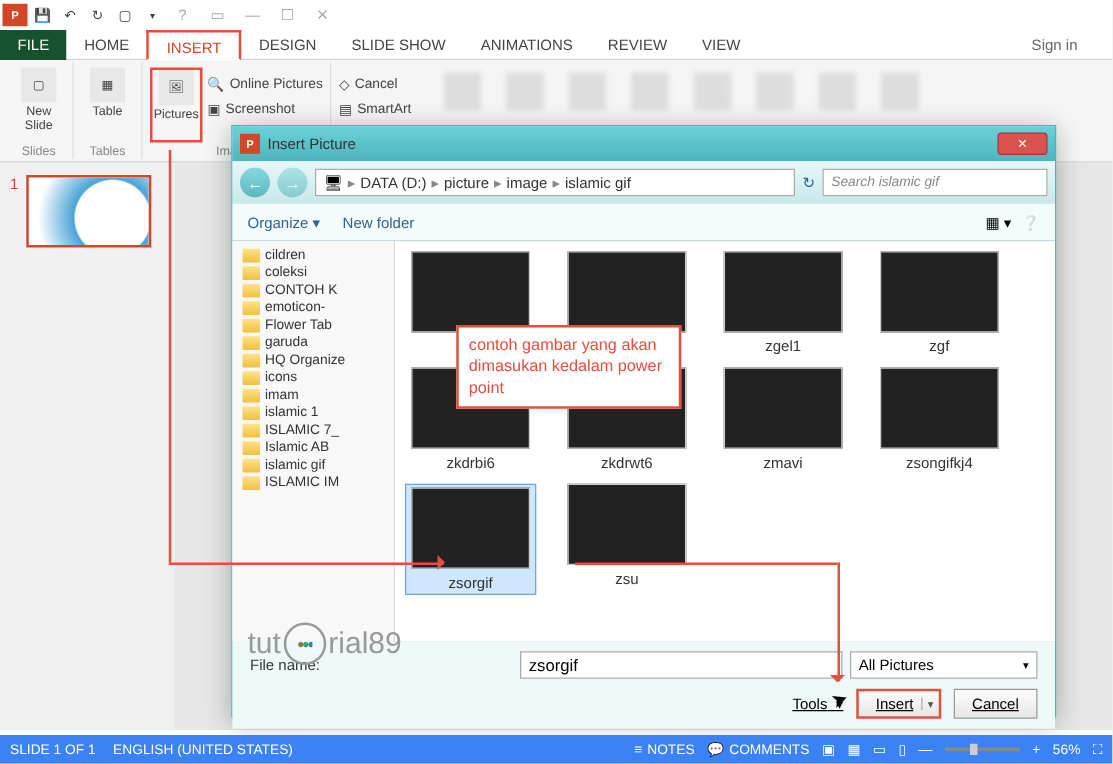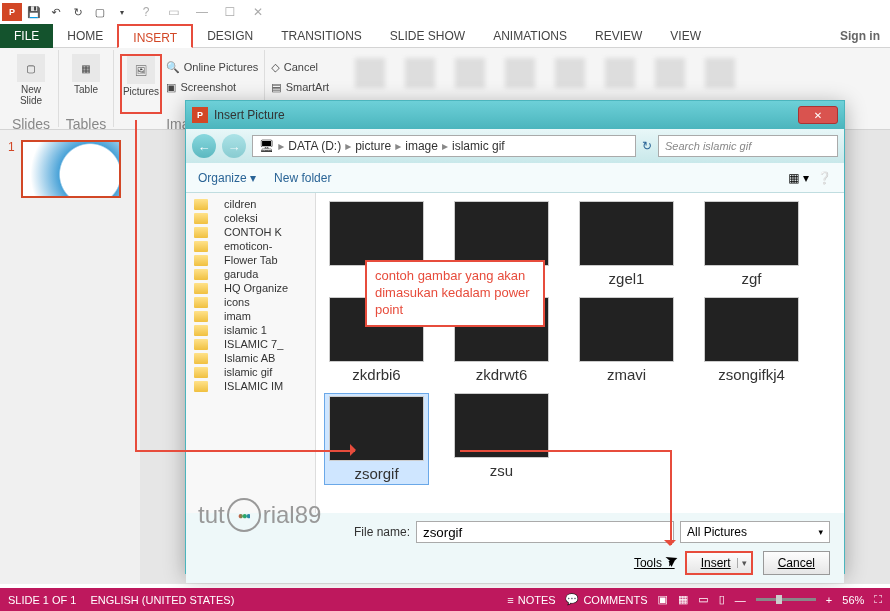--- a/index.html
+++ b/index.html
@@ -130,7 +130,6 @@
   <div class="ribbon-tab">HOME</div>
   <div class="ribbon-tab active">INSERT</div>
   <div class="ribbon-tab">DESIGN</div>
-  <div class="ribbon-tab">TRANSITIONS</div>
   <div class="ribbon-tab">SLIDE SHOW</div>
   <div class="ribbon-tab">ANIMATIONS</div>
   <div class="ribbon-tab">REVIEW</div>

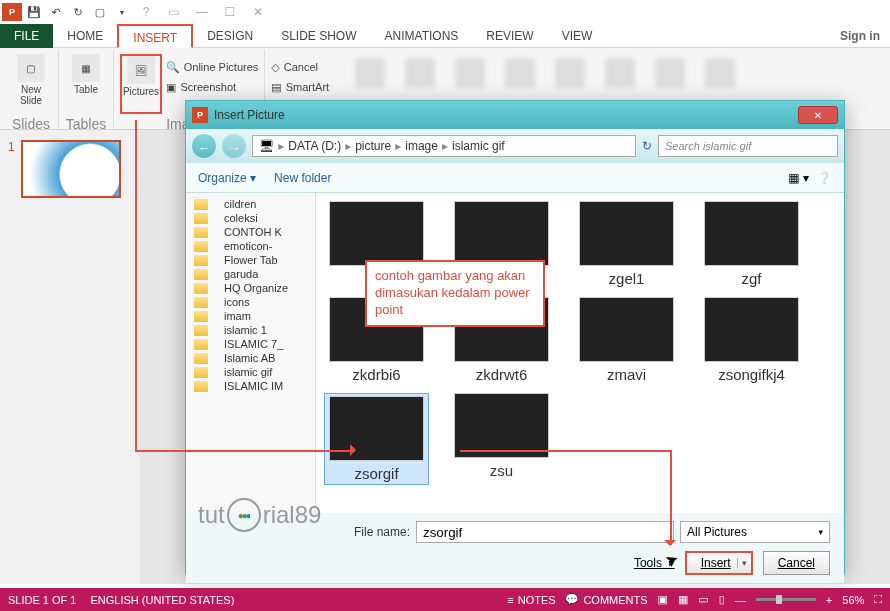--- a/index.html
+++ b/index.html
@@ -18,7 +18,7 @@
 .ribbon-tab { padding: 0 14px; height: 24px; line-height: 24px; color: #444; cursor: pointer; text-transform: uppercase; }
 .ribbon-tab.file { background: #14532d; color: #fff; }
 .ribbon-tab.active { color: #d24726; border: 2px solid #e74c3c; border-bottom: 1px solid #fff; }
-.ribbon-tabs .signin { margin-left: auto; margin-right: 10px; color: #666; cursor: pointer; text-transform: none; font-weight: bold; }
+.ribbon-tabs .signin { margin-left: auto; margin-right: 28px; color: #666; cursor: pointer; text-transform: none; }
 
 
 .ribbon { height: 82px; background: #f5f5f5; border-bottom: 1px solid #d4d4d4; display: flex; padding: 2px 4px; filter: blur(0); }

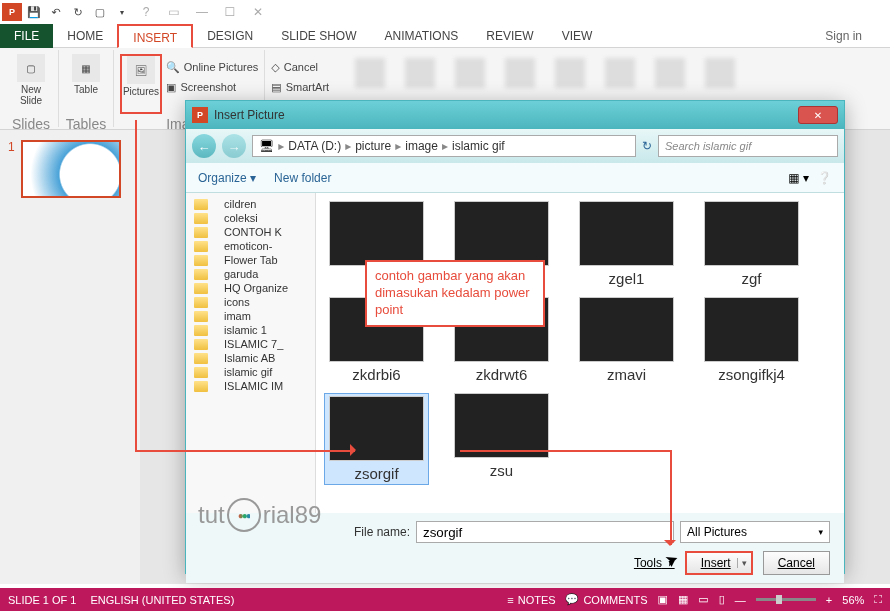--- a/index.html
+++ b/index.html
@@ -24,7 +24,7 @@
 .ribbon { height: 82px; background: #f5f5f5; border-bottom: 1px solid #d4d4d4; display: flex; padding: 2px 4px; filter: blur(0); }
 .rgroup { display: flex; flex-direction: column; align-items: center; padding: 0 6px; border-right: 1px solid #ddd; }
 .rgroup .items { display: flex; gap: 4px; flex: 1; padding-top: 4px; }
-.rgroup .glabel { font-size: 14px; color: #888; padding: 2px 0; }
+.rgroup .glabel { font-size: 10px; color: #888; padding: 2px 0; }
 .ritem { display: flex; flex-direction: column; align-items: center; justify-content: flex-start; width: 42px; height: 60px; cursor: pointer; font-size: 10px; color: #444; text-align: center; }
 .ritem .ricon { width: 28px; height: 28px; background: #e8e8e8; margin-bottom: 2px; display: flex; align-items: center; justify-content: center; }
 .ritem.small { width: auto; height: 18px; flex-direction: row; font-size: 11px; gap: 4px; }

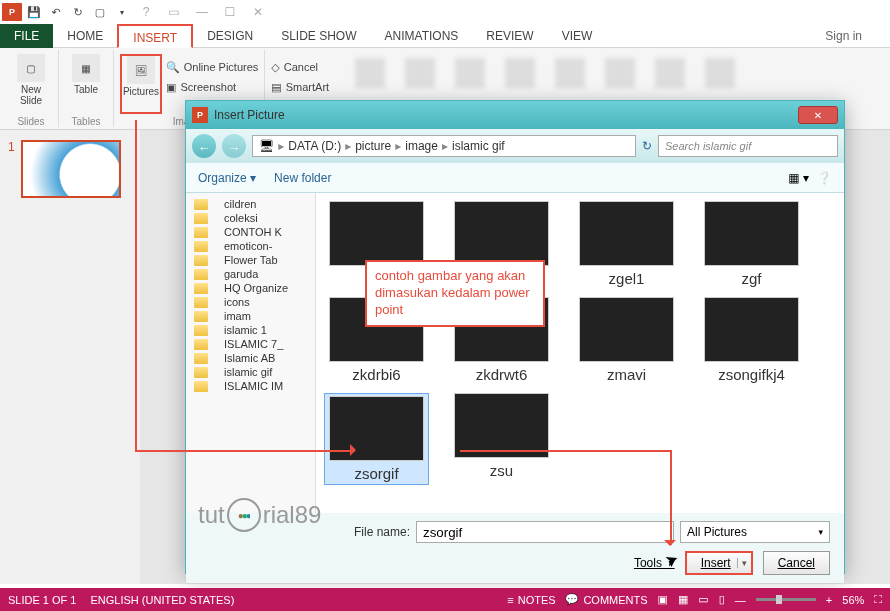--- a/index.html
+++ b/index.html
@@ -63,7 +63,7 @@
 
 .dlg-body { display: flex; height: 320px; background: #fff; }
 .tree { width: 130px; background: #f8f8f8; overflow: hidden; padding: 4px 0; font-size: 11px; border-right: 1px solid #ddd; }
-.tree-item { display: flex; align-items: center; gap: 16px; padding: 1px 8px; cursor: pointer; white-space: nowrap; color: #333; }
+.tree-item { display: flex; align-items: center; gap: 4px; padding: 1px 8px; cursor: pointer; white-space: nowrap; color: #333; }
 .folder-icon { width: 14px; height: 11px; background: linear-gradient(#ffe28a, #f0c040); border-radius: 1px; display: inline-block; flex-shrink: 0; }
 
 .files { flex: 1; padding: 8px; display: flex; flex-wrap: wrap; align-content: flex-start; gap: 10px 20px; overflow: hidden; }

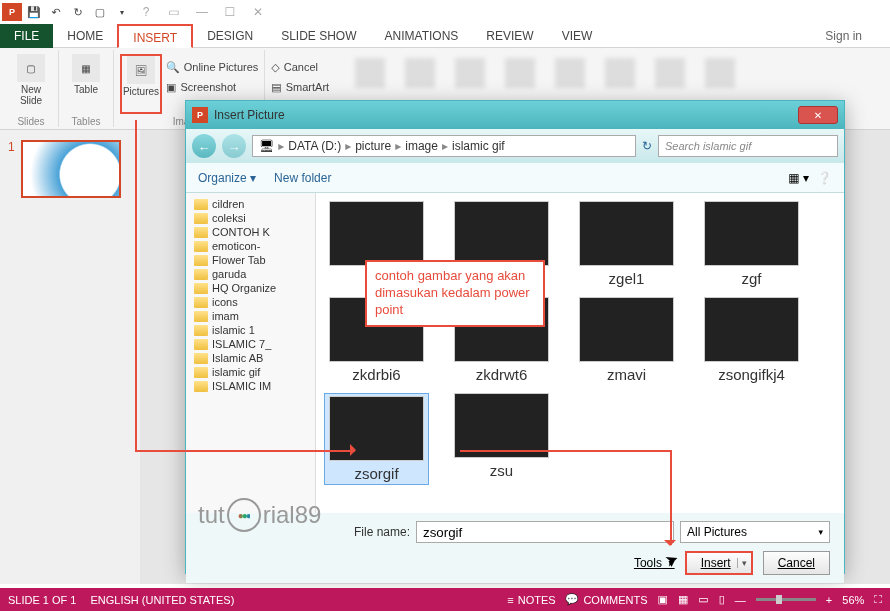--- a/index.html
+++ b/index.html
@@ -70,7 +70,7 @@
 .file-item { width: 105px; display: flex; flex-direction: column; align-items: center; gap: 4px; cursor: pointer; }
 .file-item .thumbimg { width: 95px; height: 65px; border: 1px solid #ccc; background: #222; background-size: cover; }
 .file-item.selected { background: #cfe6ff; border: 1px solid #6aa8e8; padding: 2px; }
-.file-item .flabel { font-size: 15px; color: #333; }
+.file-item .flabel { font-size: 12px; color: #333; }
 
 .dlg-footer { padding: 8px 14px; background: #eef8f9; display: flex; flex-direction: column; gap: 8px; font-size: 12px; }
 .fn-row { display: flex; align-items: center; gap: 6px; }

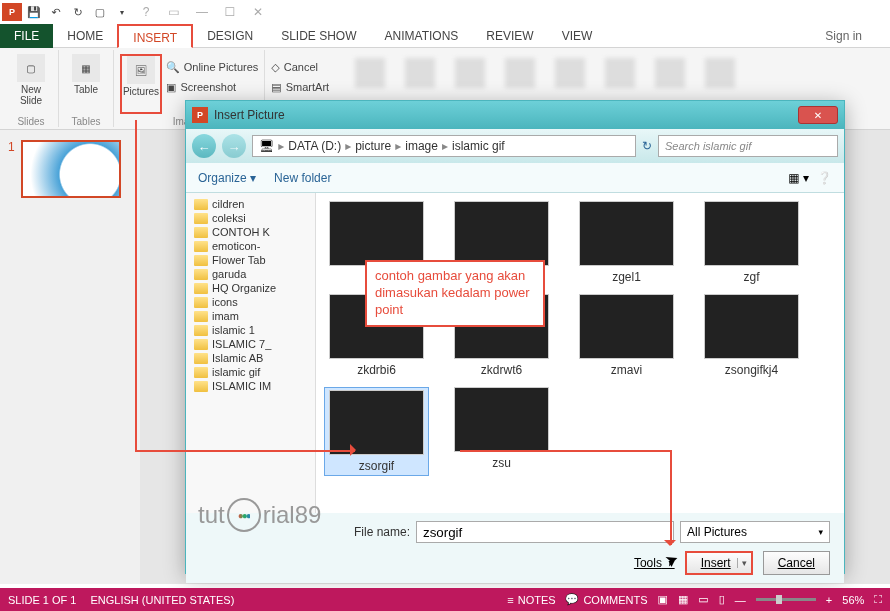--- a/index.html
+++ b/index.html
@@ -74,7 +74,7 @@
 
 .dlg-footer { padding: 8px 14px; background: #eef8f9; display: flex; flex-direction: column; gap: 8px; font-size: 12px; }
 .fn-row { display: flex; align-items: center; gap: 6px; }
-.fn-row label { width: 210px; text-align: right; color: #333; }
+.fn-row label { width: 210px; text-align: left; color: #333; }
 .fn-input { flex: 1; height: 22px; border: 1px solid #aaa; padding: 0 6px; background: #fff; }
 .filter { width: 150px; height: 22px; border: 1px solid #aaa; background: #fff; padding: 0 6px; display: flex; align-items: center; justify-content: space-between; cursor: pointer; }
 .btn-row { display: flex; justify-content: flex-end; align-items: center; gap: 10px; text-decoration: underline; }

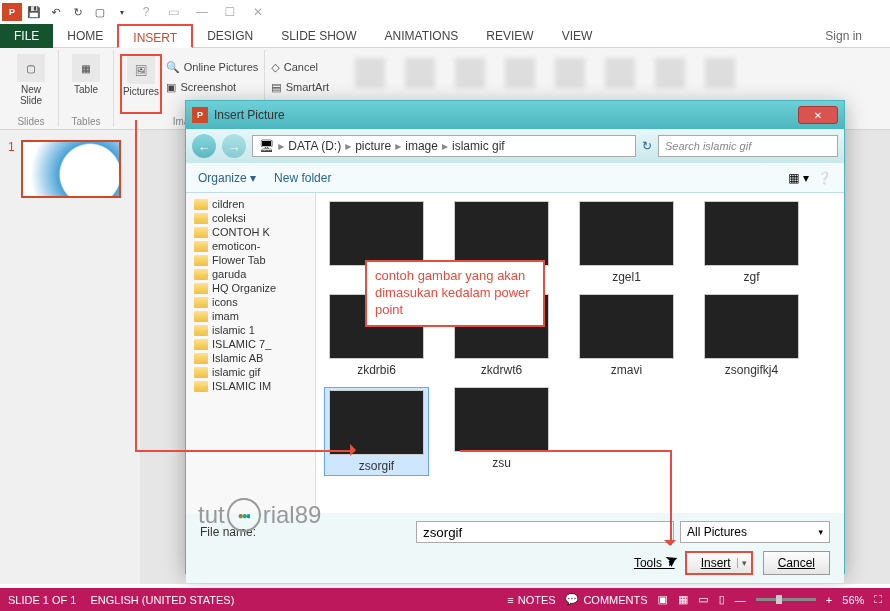--- a/index.html
+++ b/index.html
@@ -40,7 +40,7 @@
 .stage { flex: 1; background: #e6e6e6; position: relative; }
 
 
-.statusbar { position: absolute; left: 0; right: 0; bottom: 0; height: 23px; background: #be185d; color: #fff; display: flex; align-items: center; font-size: 11px; padding: 0 8px; gap: 14px; }
+.statusbar { position: absolute; left: 0; right: 0; bottom: 0; height: 23px; background: #3b82f6; color: #fff; display: flex; align-items: center; font-size: 11px; padding: 0 8px; gap: 14px; }
 .statusbar .right { margin-left: auto; display: flex; align-items: center; gap: 10px; }
 .sb-item { display: flex; align-items: center; gap: 4px; cursor: pointer; }
 

